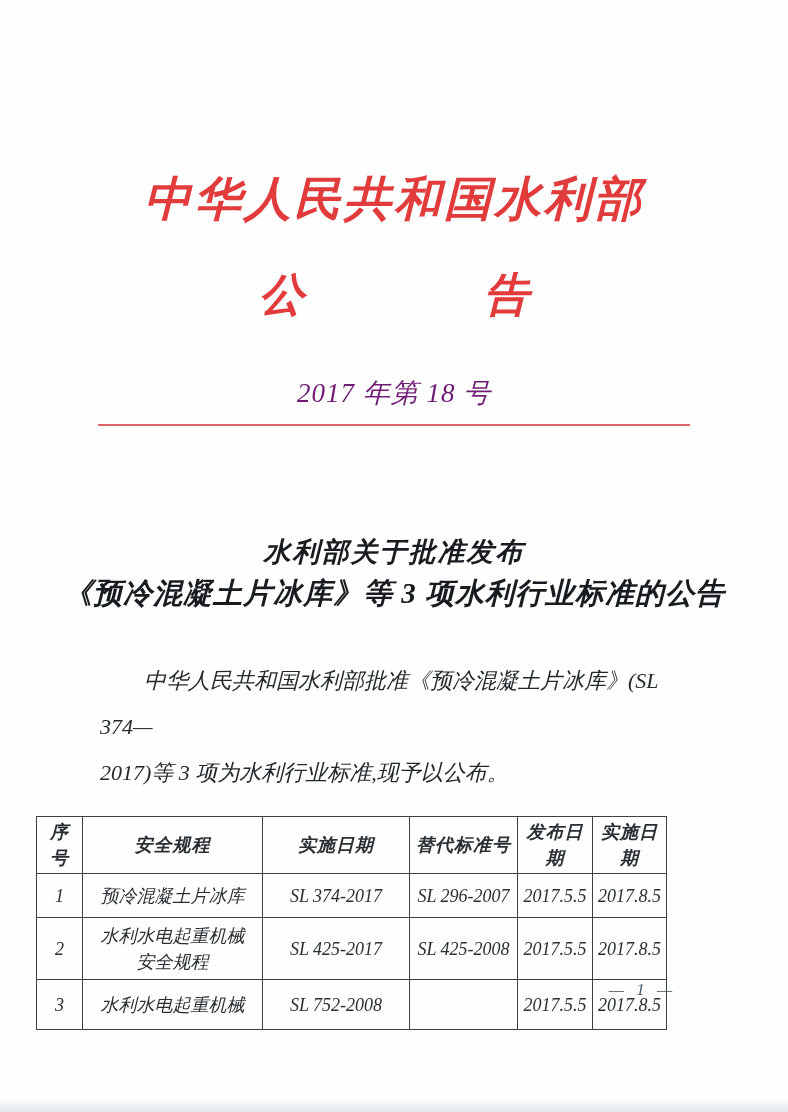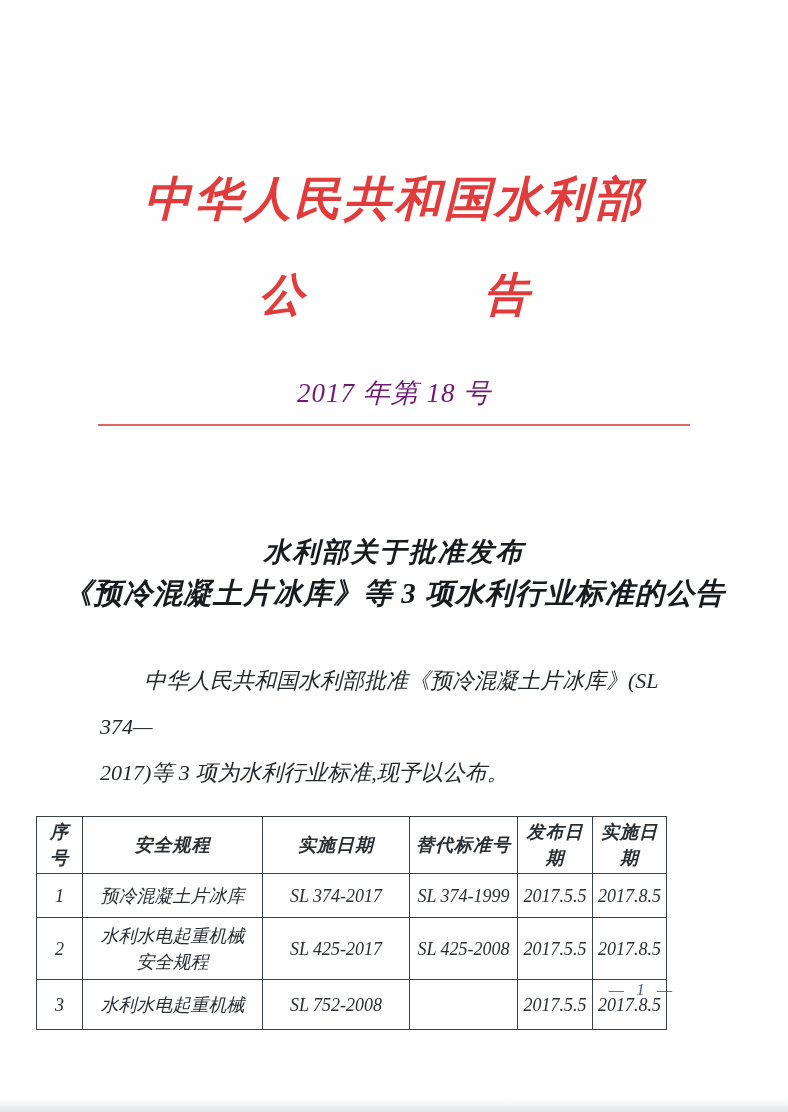--- a/index.html
+++ b/index.html
@@ -152,7 +152,7 @@
           <td>1</td>
           <td>预冷混凝土片冰库</td>
           <td>SL 374-2017</td>
-          <td>SL 374-1999</td>
+          <td>SL 296-2007</td>
           <td>2017.5.5</td>
           <td>2017.8.5</td>
         </tr>

